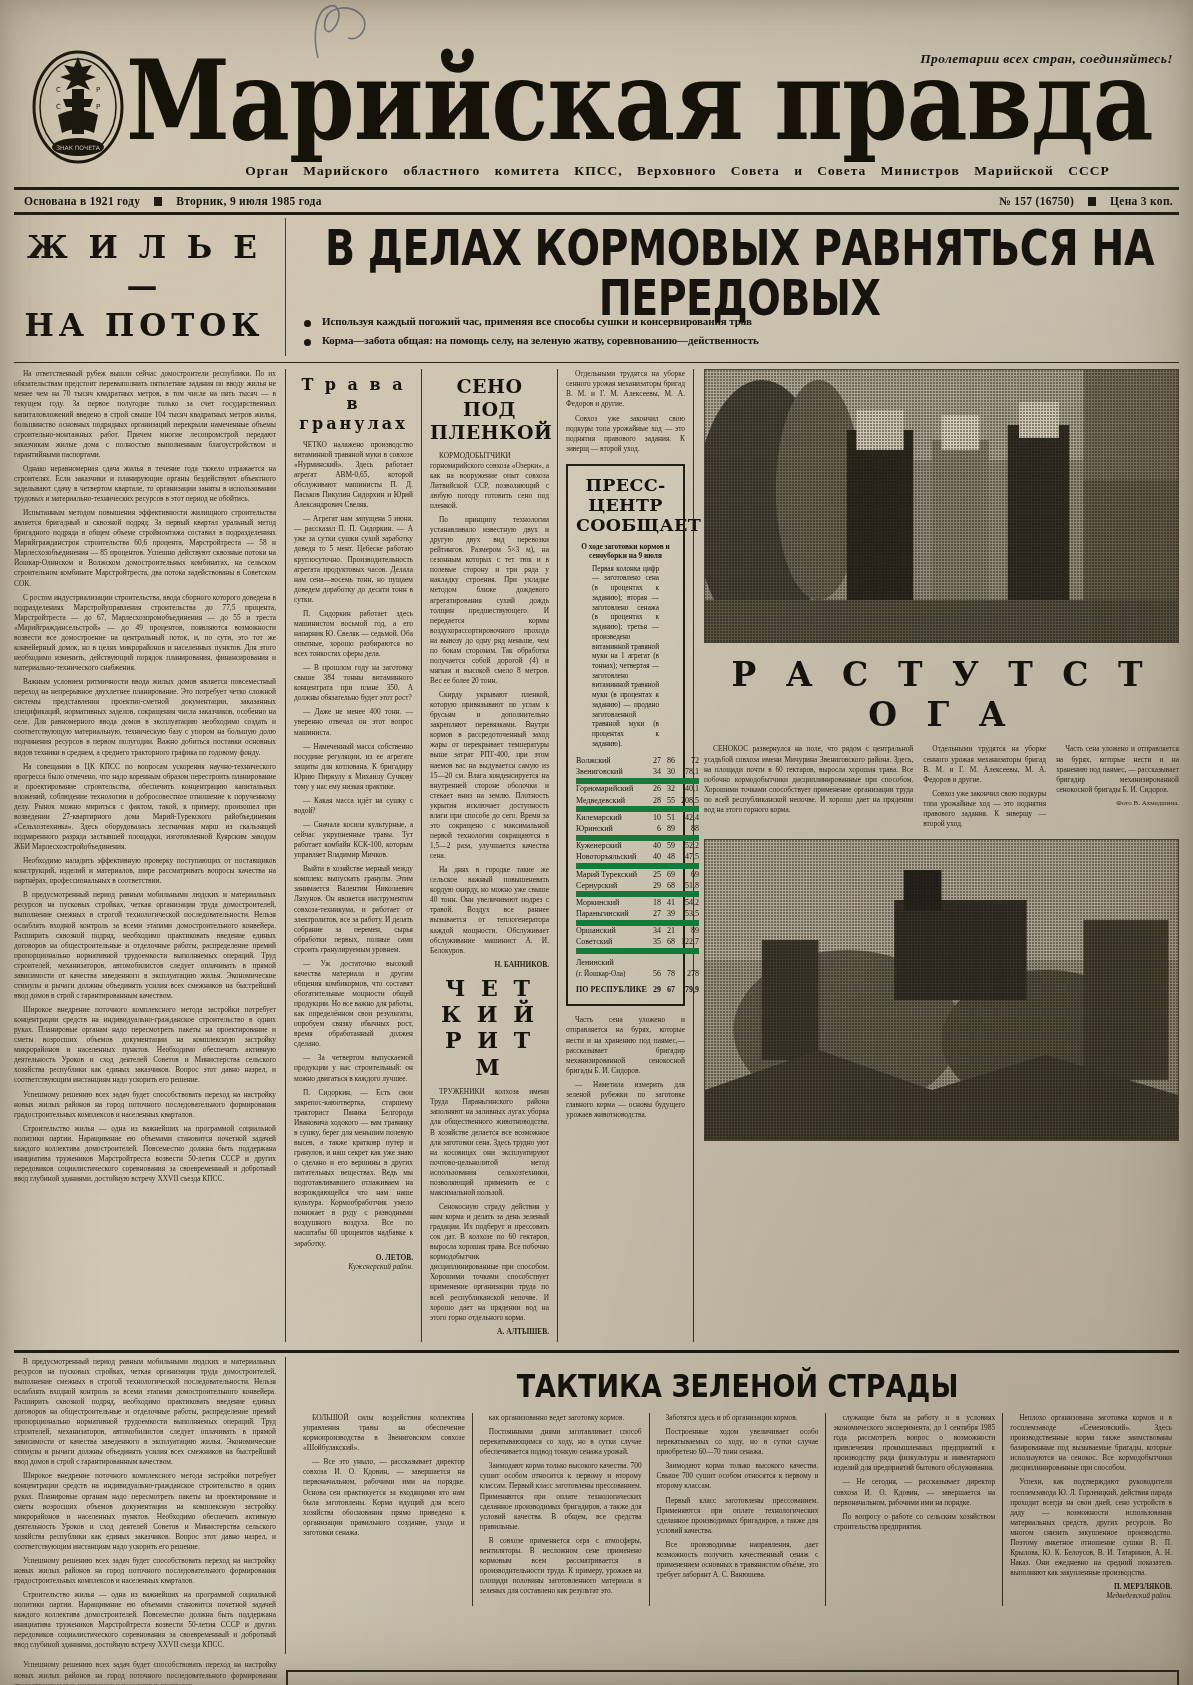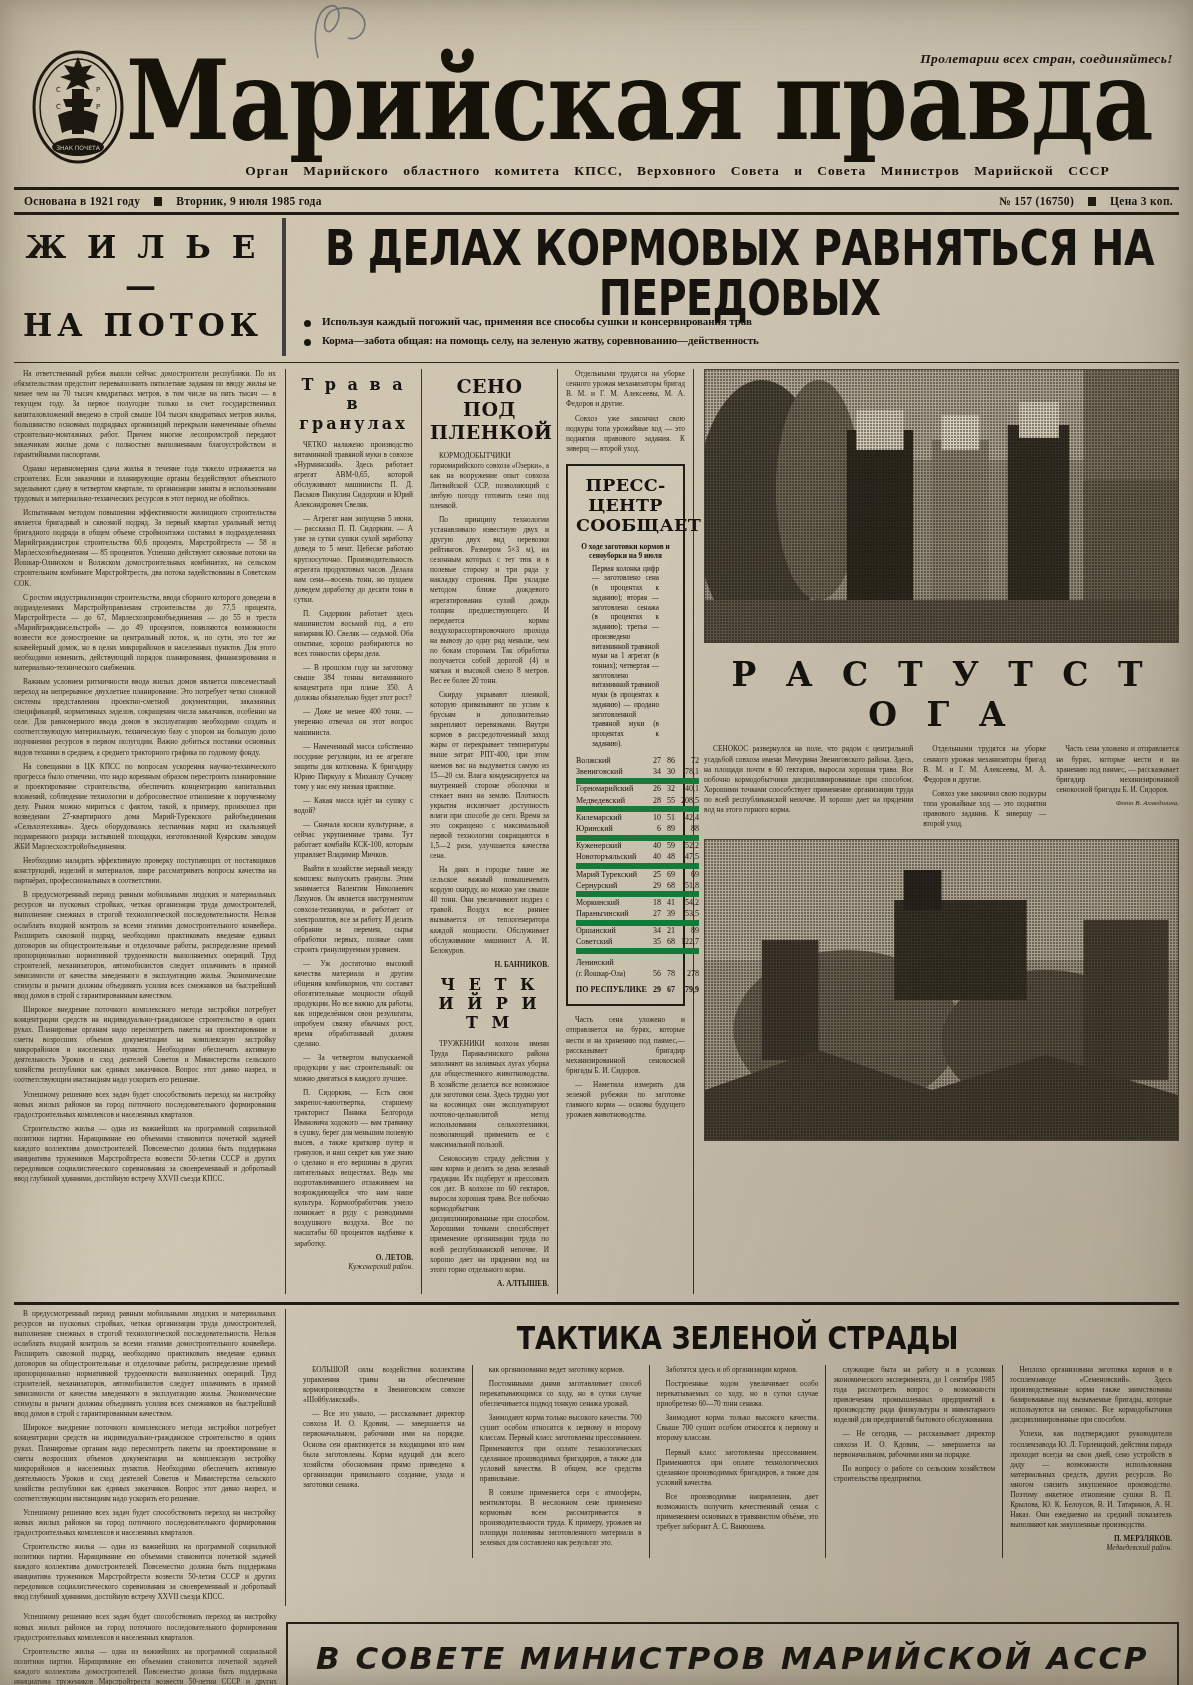--- a/index.html
+++ b/index.html
@@ -72,7 +72,7 @@
 
   
   .topband{display:flex;gap:0;margin-top:3px;}
-  .lead-left{width:272px;padding-right:10px;box-sizing:border-box;border-right:4px solid #404040;}
+  .lead-left{width:272px;padding-right:10px;box-sizing:border-box;border-right:1px solid #404040;}
   .lead-right{flex:1;padding-left:14px;box-sizing:border-box;}
 
   h1.hl-left{

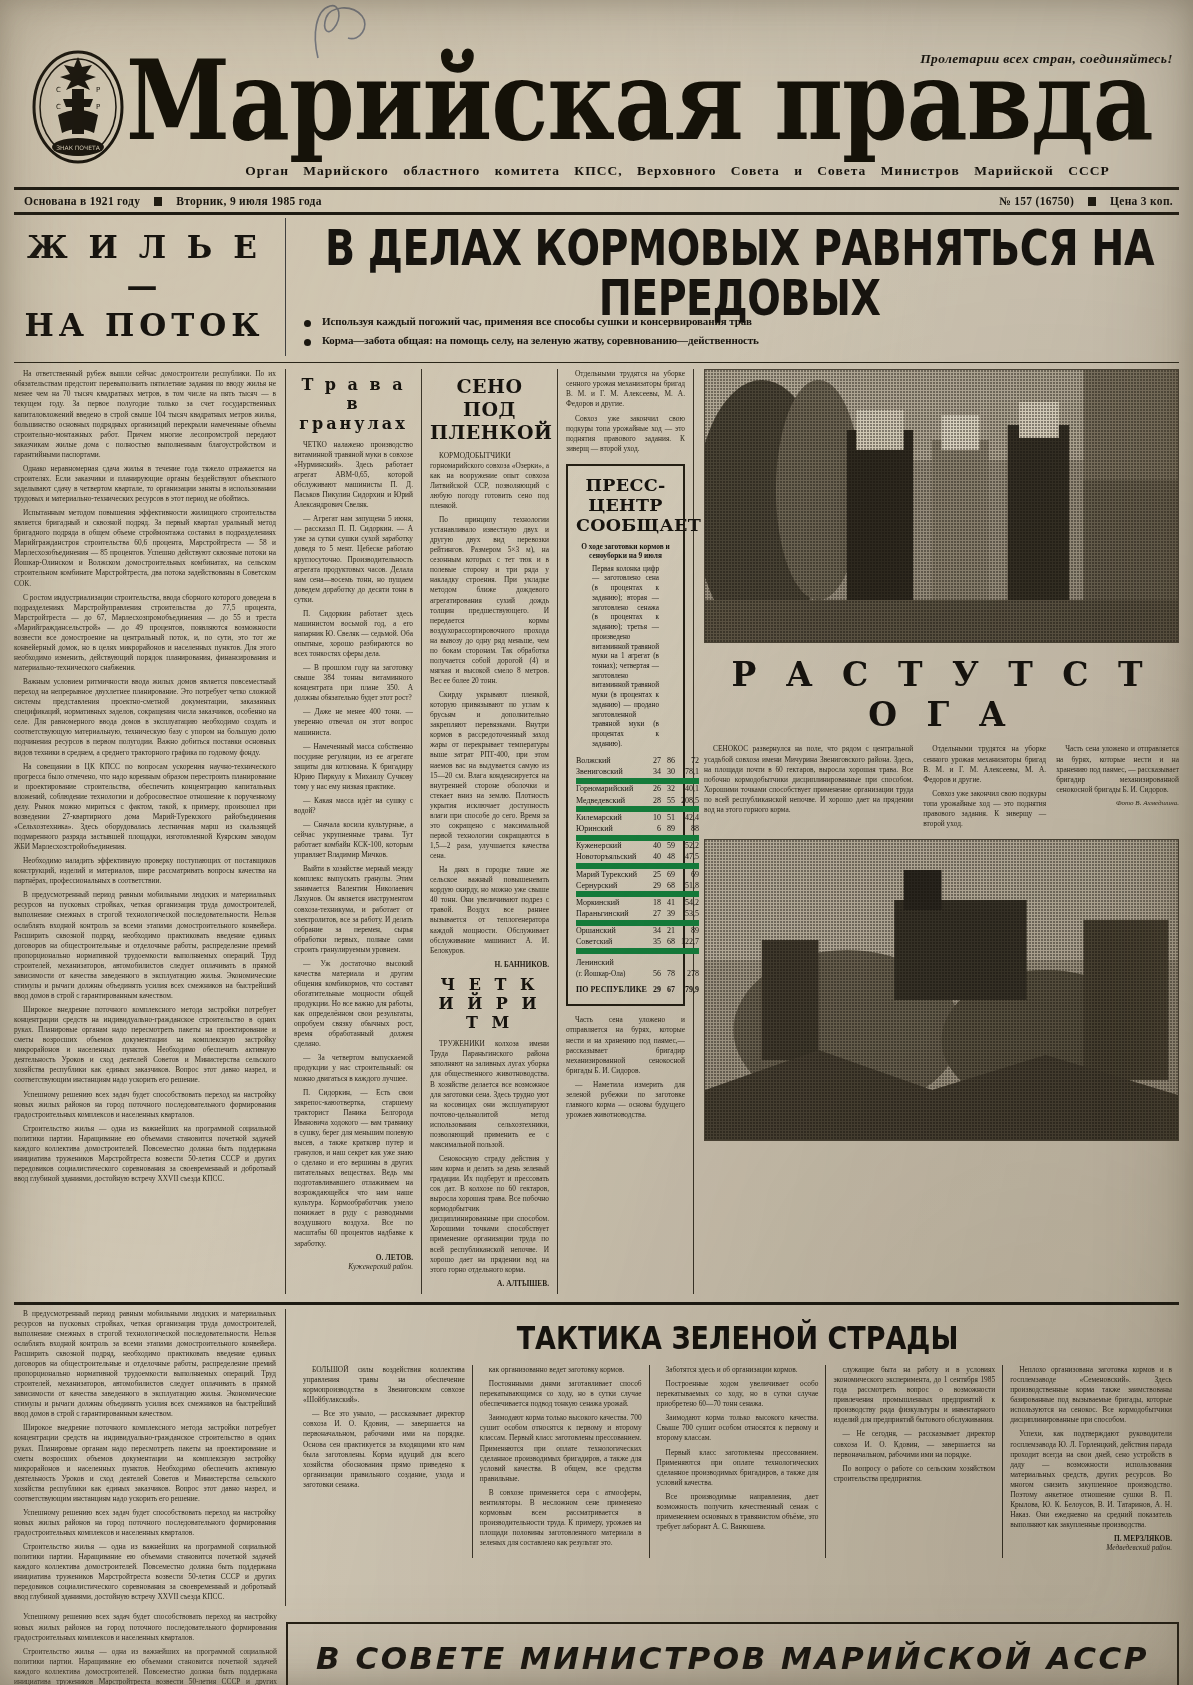--- a/index.html
+++ b/index.html
@@ -151,7 +151,7 @@
     background-size:3px 3px;
     opacity:.55;
   }
-  .cap{font-size:7px;text-align:right;font-style:italic;margin-top:3px;color:#2d2719;}
+  .cap{font-size:7px;text-align:right;margin-top:3px;color:#2d2719;}
 
   
   .press{

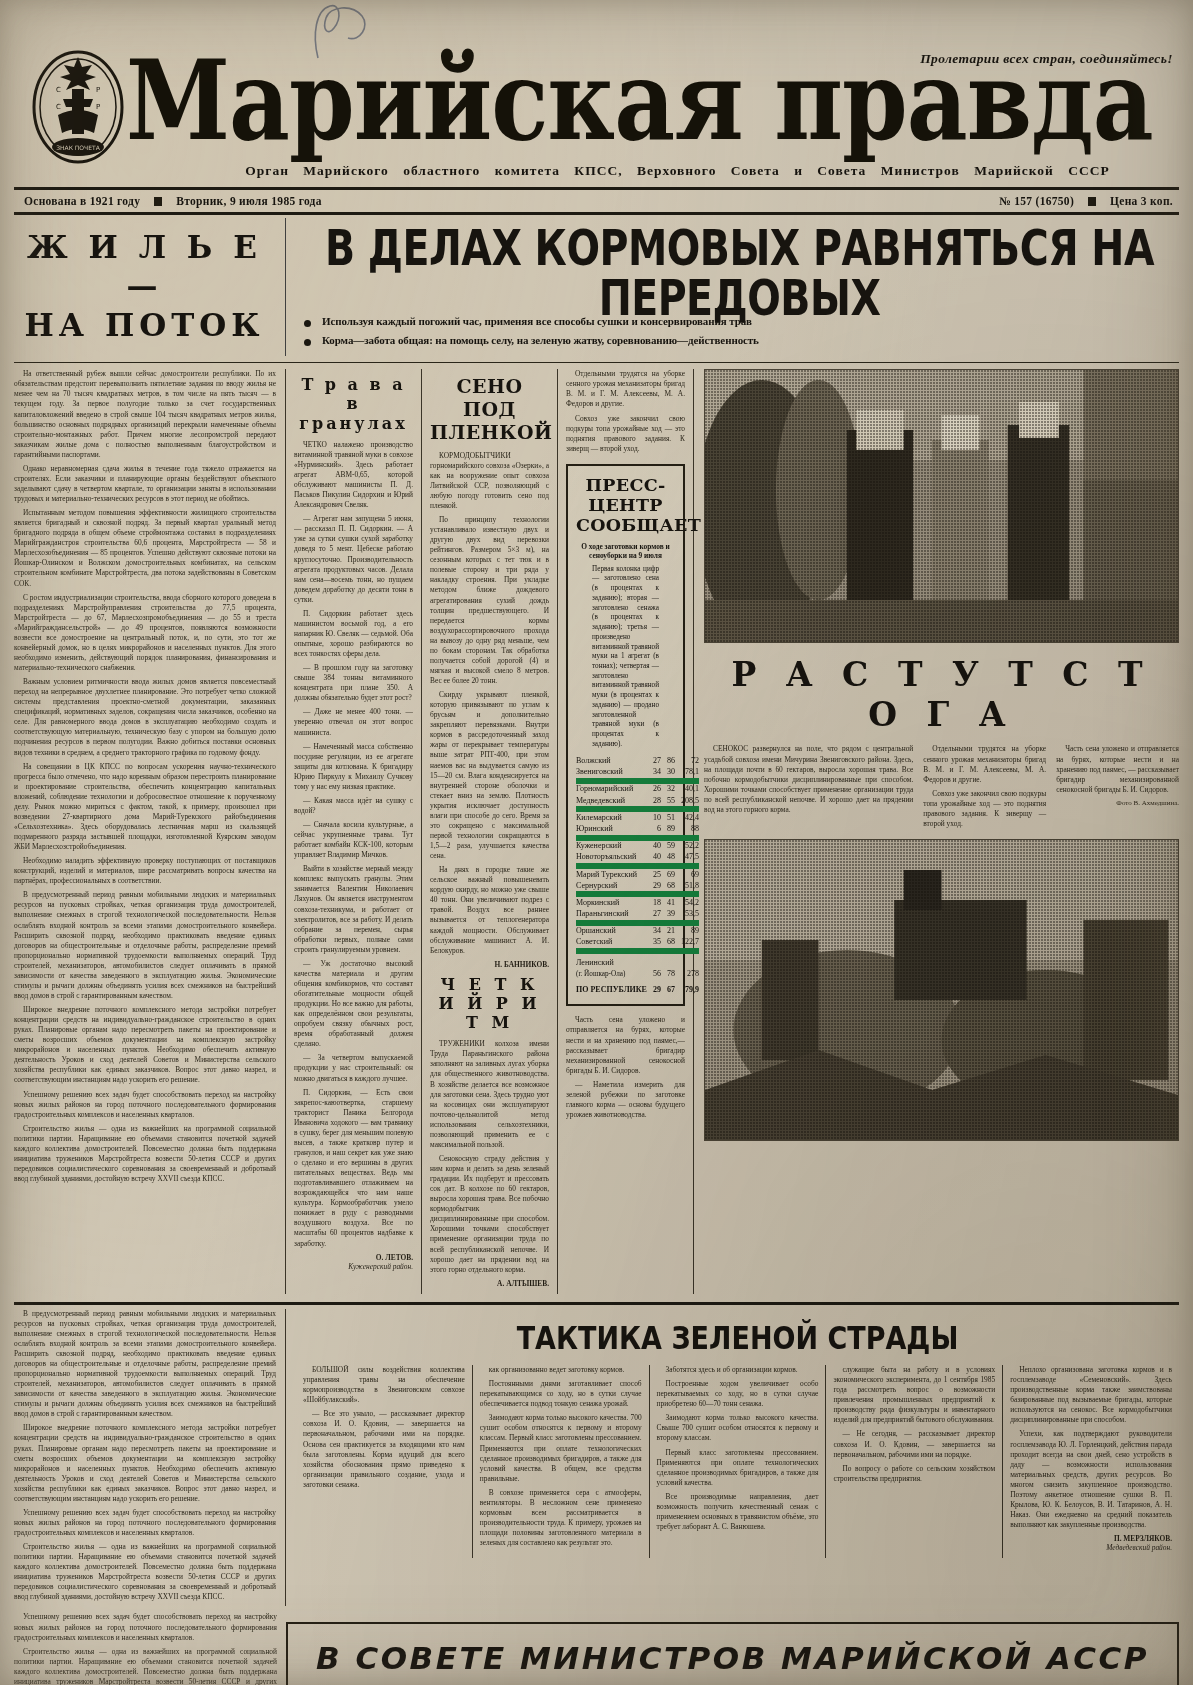--- a/index.html
+++ b/index.html
@@ -126,7 +126,7 @@
   }
   h2.traw{font-size:16px;letter-spacing:3px;}
   h2.seno{font-size:19px;letter-spacing:.5px;}
-  h2.ritm{font-size:16px;letter-spacing:4px;}
+  h2.ritm{font-size:22px;letter-spacing:4px;}
   h2.stoga{font-size:33px;letter-spacing:9px;margin:12px 0 10px;}
   h2.taktika{
     font-family:"DejaVu Sans",sans-serif;font-size:27px;letter-spacing:0;

